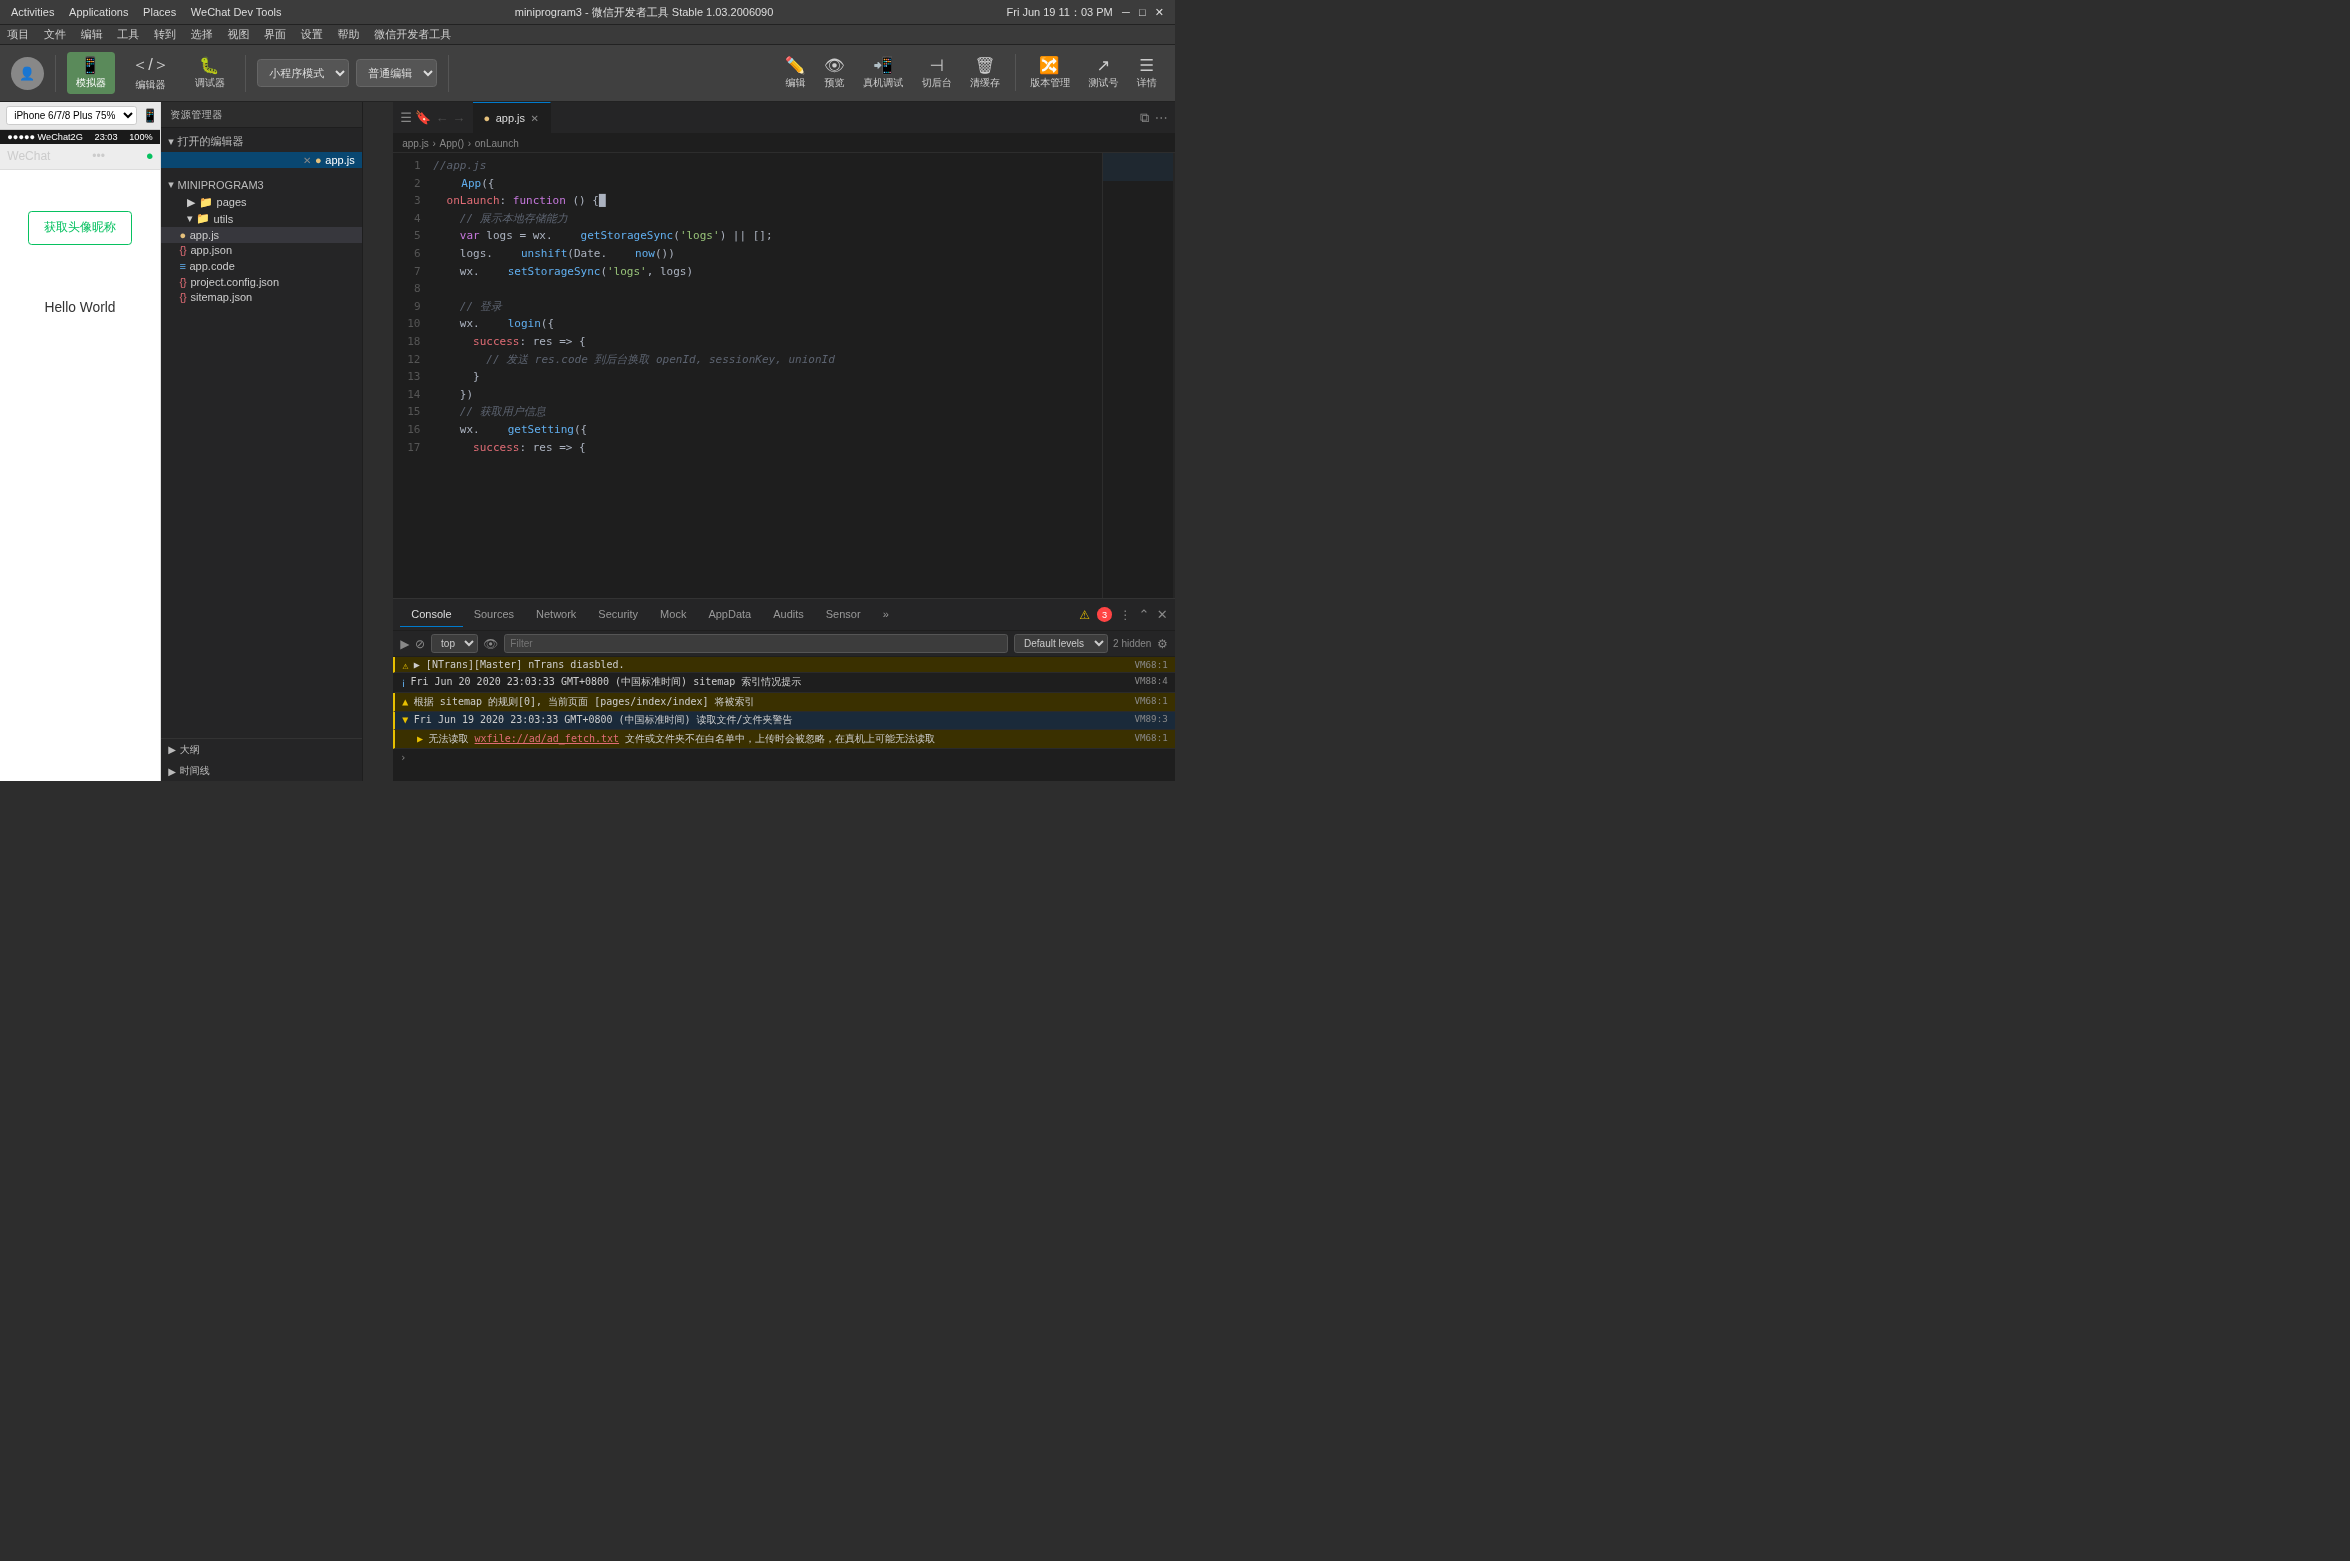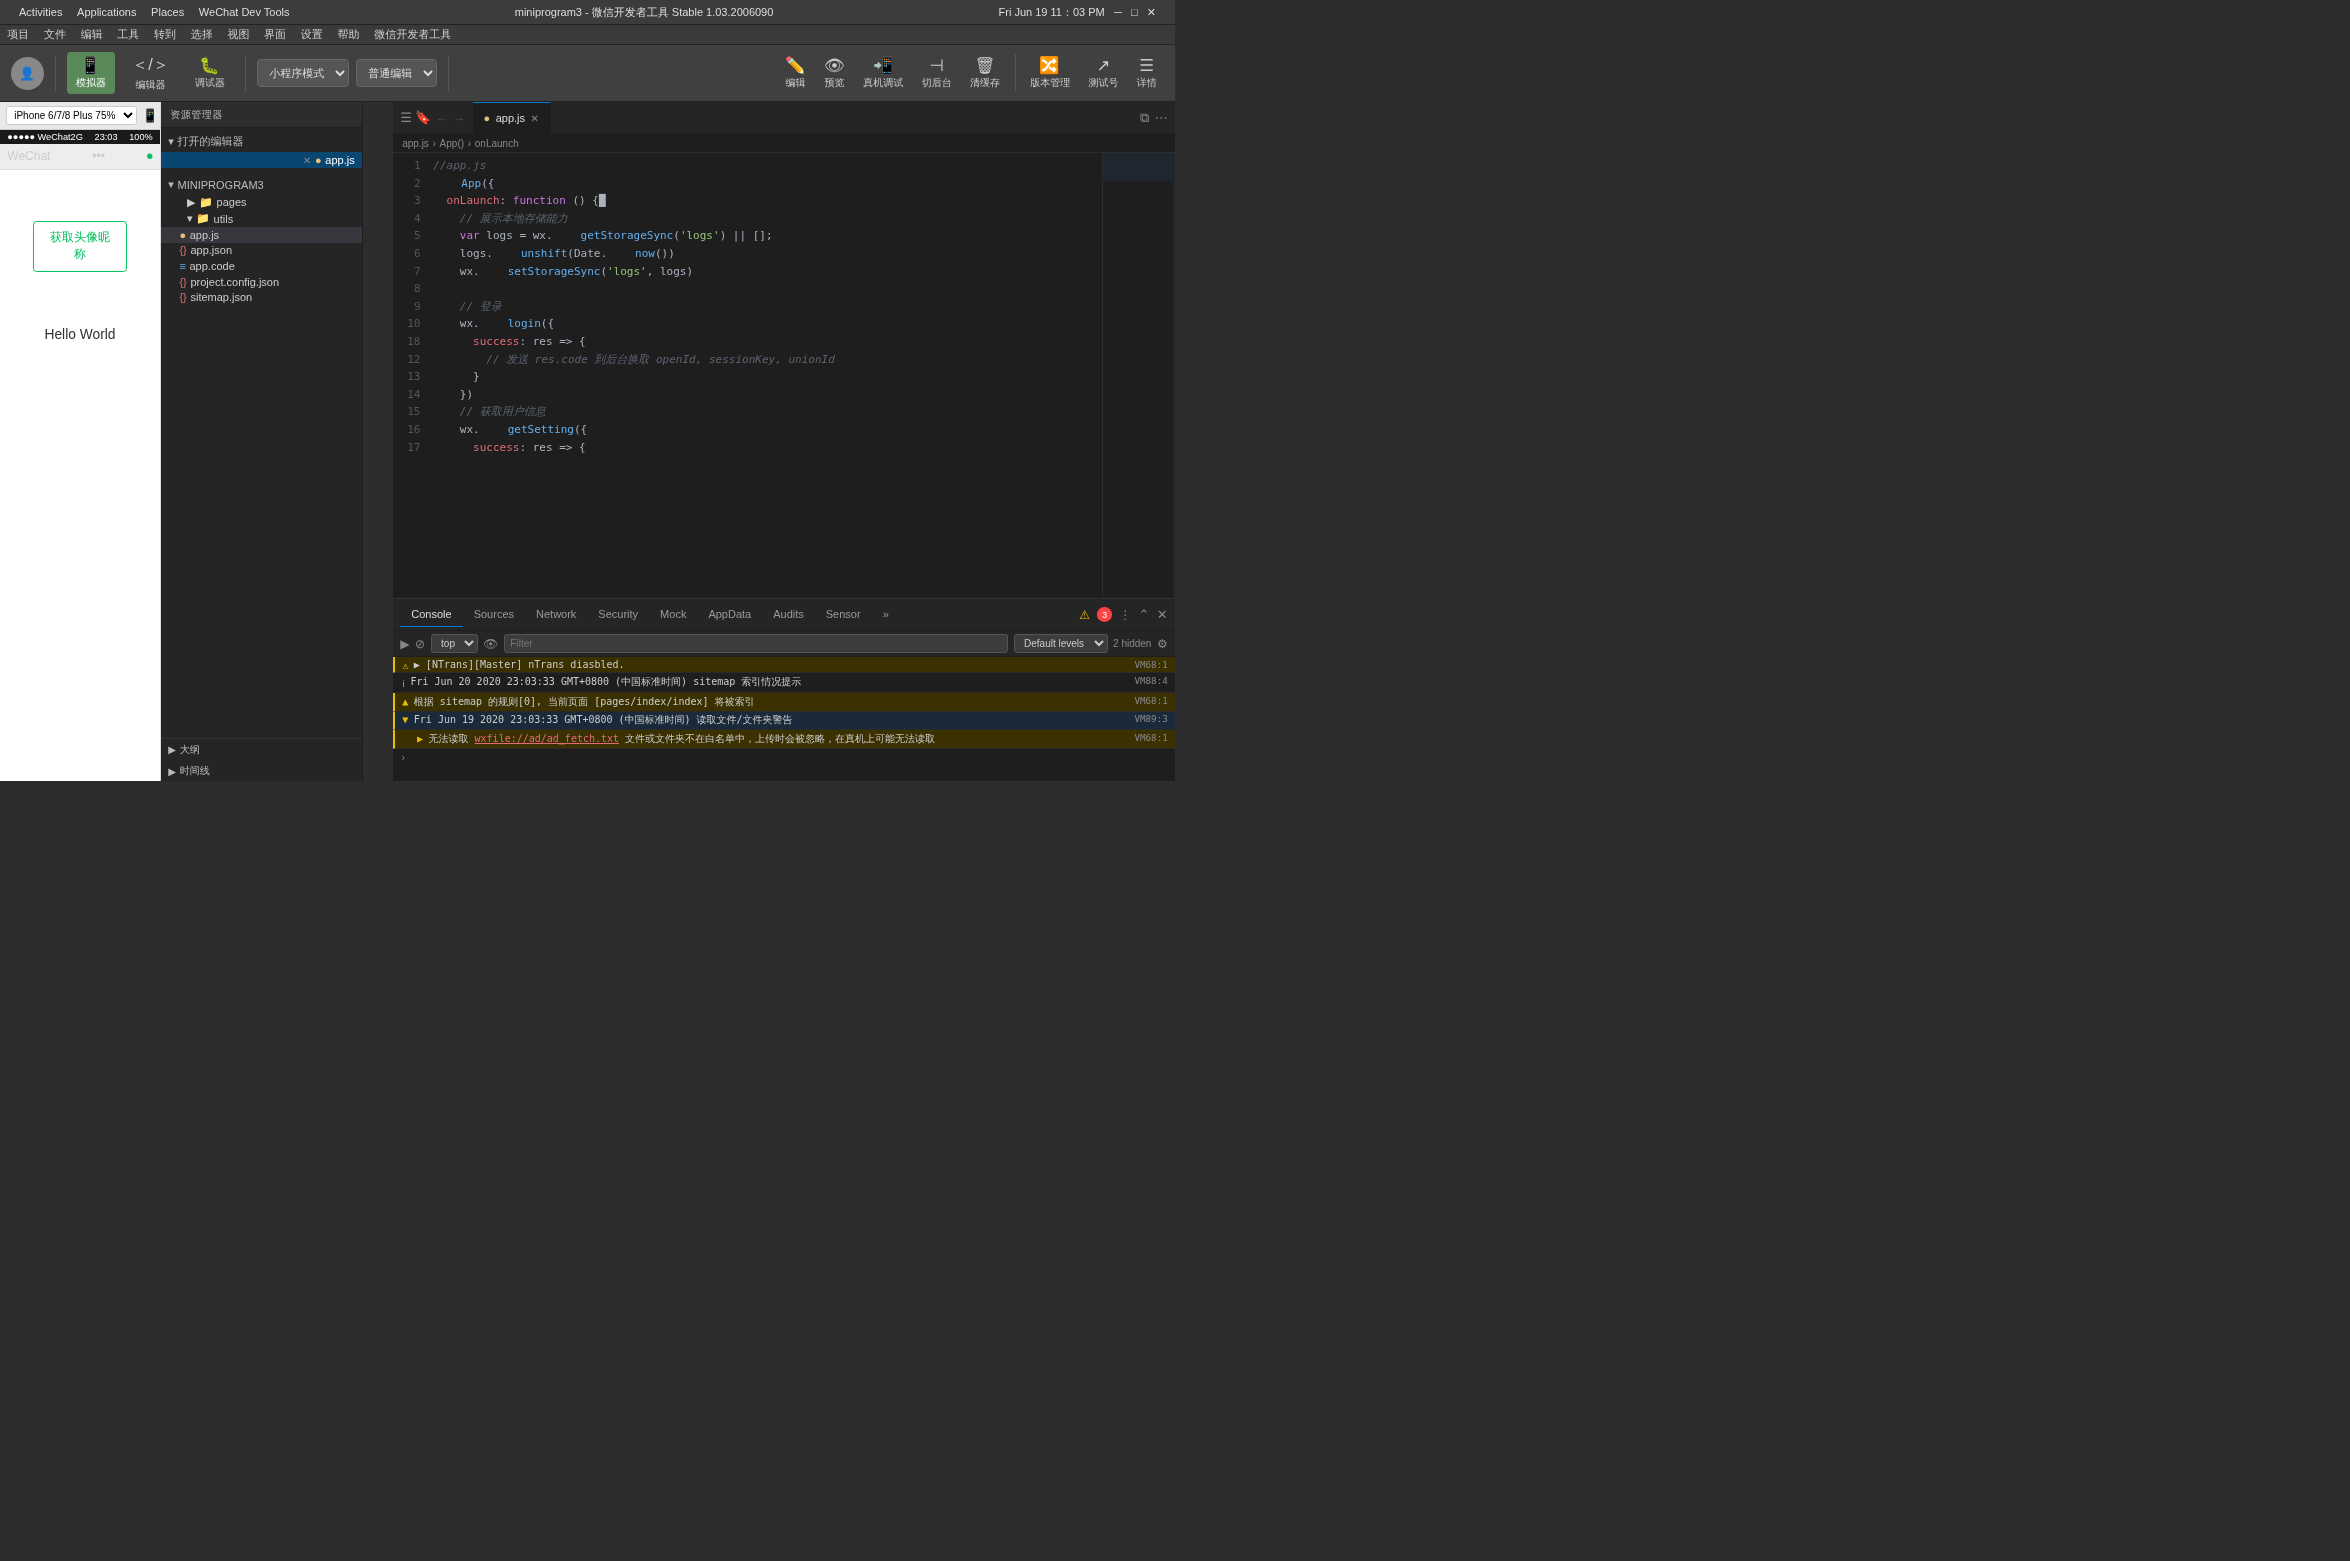--- a/index.html
+++ b/index.html
@@ -6,7 +6,7 @@
     body { font-family: 'Helvetica Neue', Arial, sans-serif; background: #2d2d2d; color: #ccc; font-size: 12px; overflow: hidden; width: 1175px; height: 781px; transform-origin: top left; }
     
     
-    .topbar { height: 25px; background: #3c3c3c; display: flex; align-items: center; color: #ddd; font-size: 11px; padding: 0 19px; gap: 14.7px; border-bottom: 0.9px solid #222; }
+    .topbar { height: 25px; background: #3c3c3c; display: flex; align-items: center; color: #ddd; font-size: 11px; padding: 0 11px; gap: 14.7px; border-bottom: 0.9px solid #222; }
     .topbar-left { display: flex; align-items: center; gap: 14.7px; }
     .topbar-center { flex: 1; text-align: center; }
     .topbar-right { display: flex; align-items: center; gap: 9.2px; }

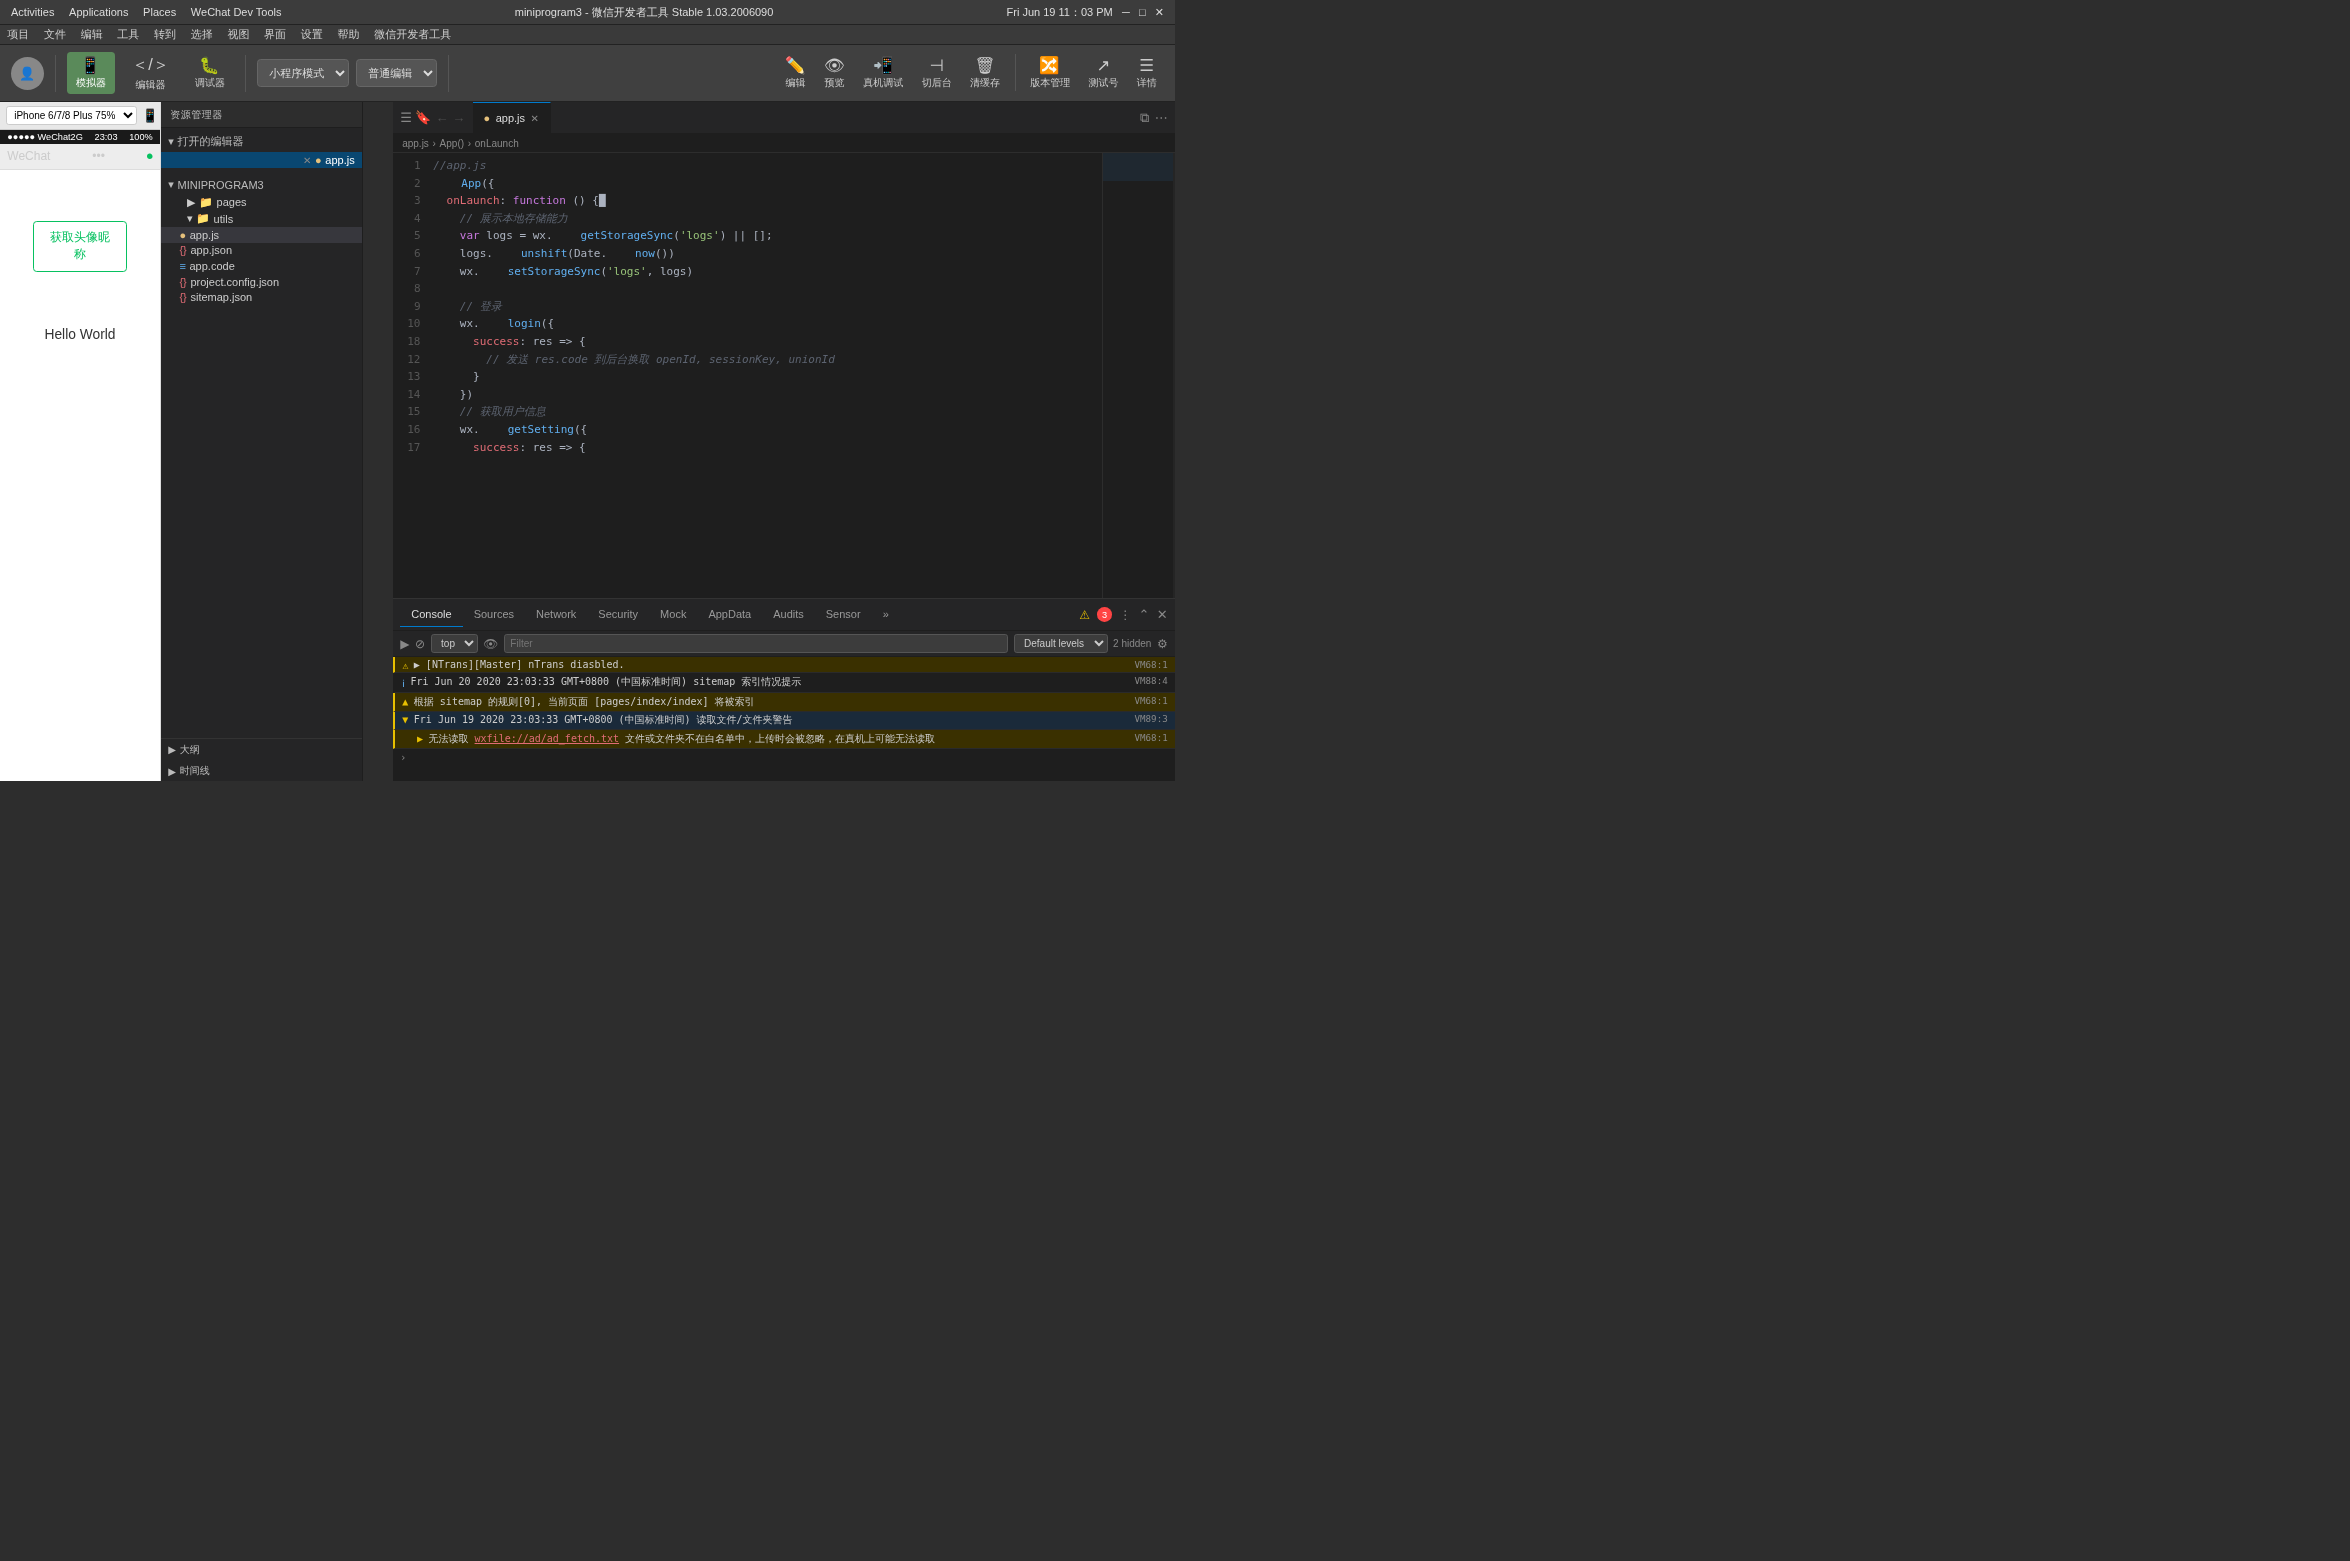--- a/index.html
+++ b/index.html
@@ -34,7 +34,7 @@
     .sim-screen { flex: 1; background: #0f172a; display: flex; flex-direction: column; }
     .sim-status { background: #1a1a1a; color: #fff; padding: 1.8px 7.3px; font-size: 9.2px; display: flex; justify-content: space-between; align-items: center; }
     .sim-wechat-bar { background: #ededed; padding: 5.5px 7.3px; display: flex; align-items: center; justify-content: space-between; border-bottom: 0.9px solid #ddd; }
-    .sim-content { flex: 1; display: flex; flex-direction: column; align-items: center; padding: 33px; background: #fff; }
+    .sim-content { flex: 1; display: flex; flex-direction: column; align-items: center; padding: 23px; background: #fff; }
     .sim-hello { color: #333; font-size: 13.8px; margin-top: 55px; }
     .sim-btn { margin-top: 18.4px; padding: 7.3px 14.7px; border: 0.9px solid #07c160; color: #07c160; border-radius: 3.7px; font-size: 12px; background: #fff; }
     

